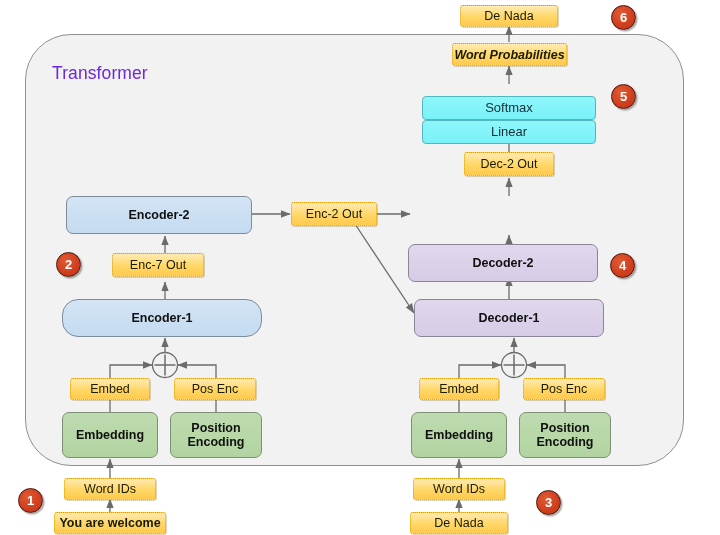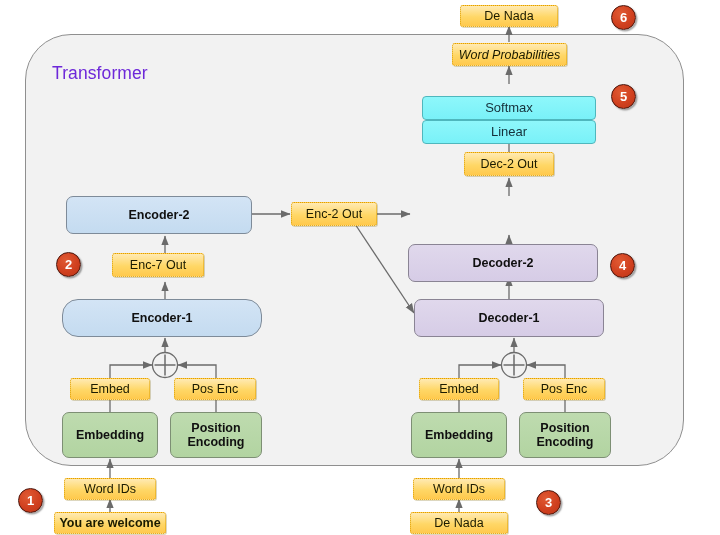--- a/index.html
+++ b/index.html
@@ -99,7 +99,7 @@
     white-space: nowrap;
     filter: drop-shadow(1px 1px 0.6px rgba(120,95,0,0.25));
   }
-  .note.italic { font-style: italic; }
+  .note.italic { font-style: italic; font-weight: bold; }
 
   
   .badge {

